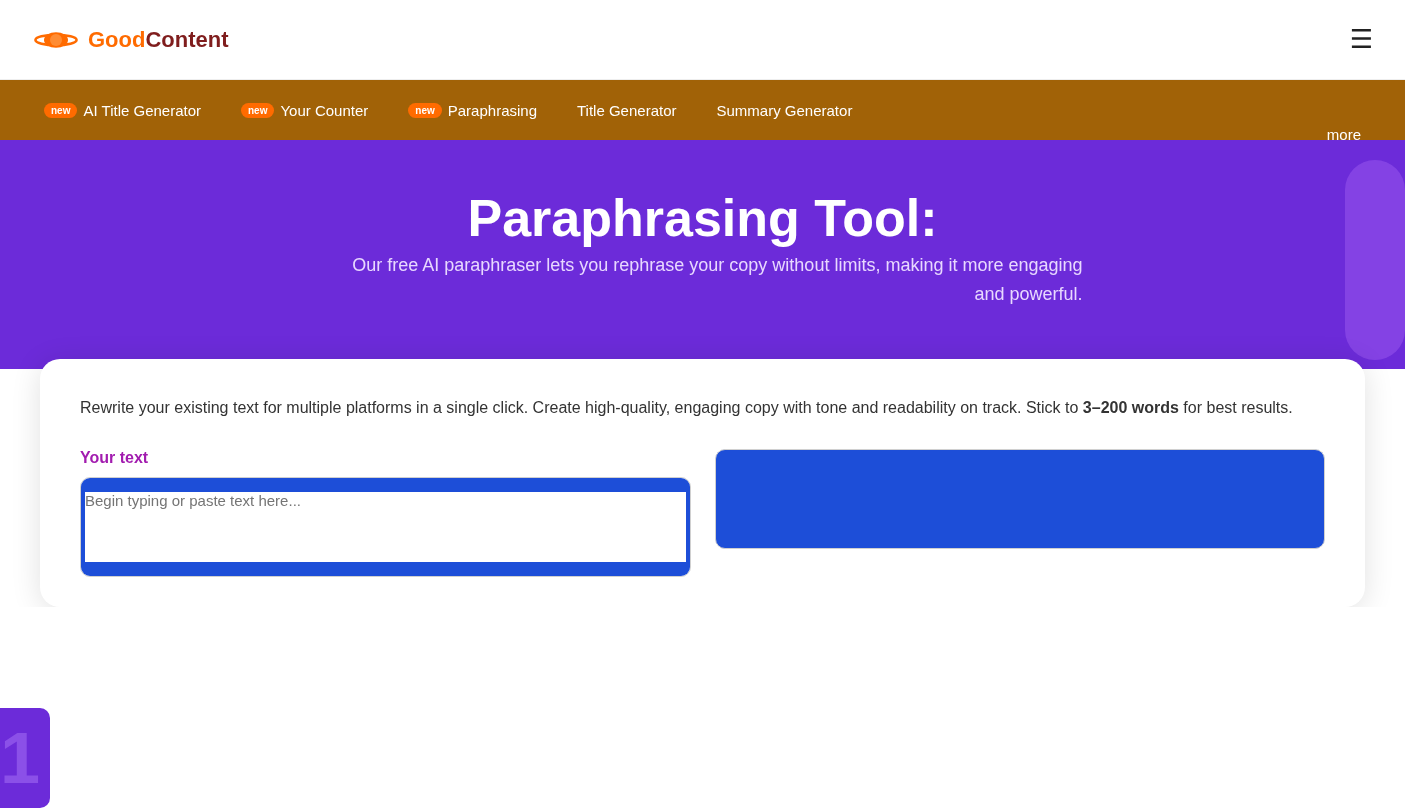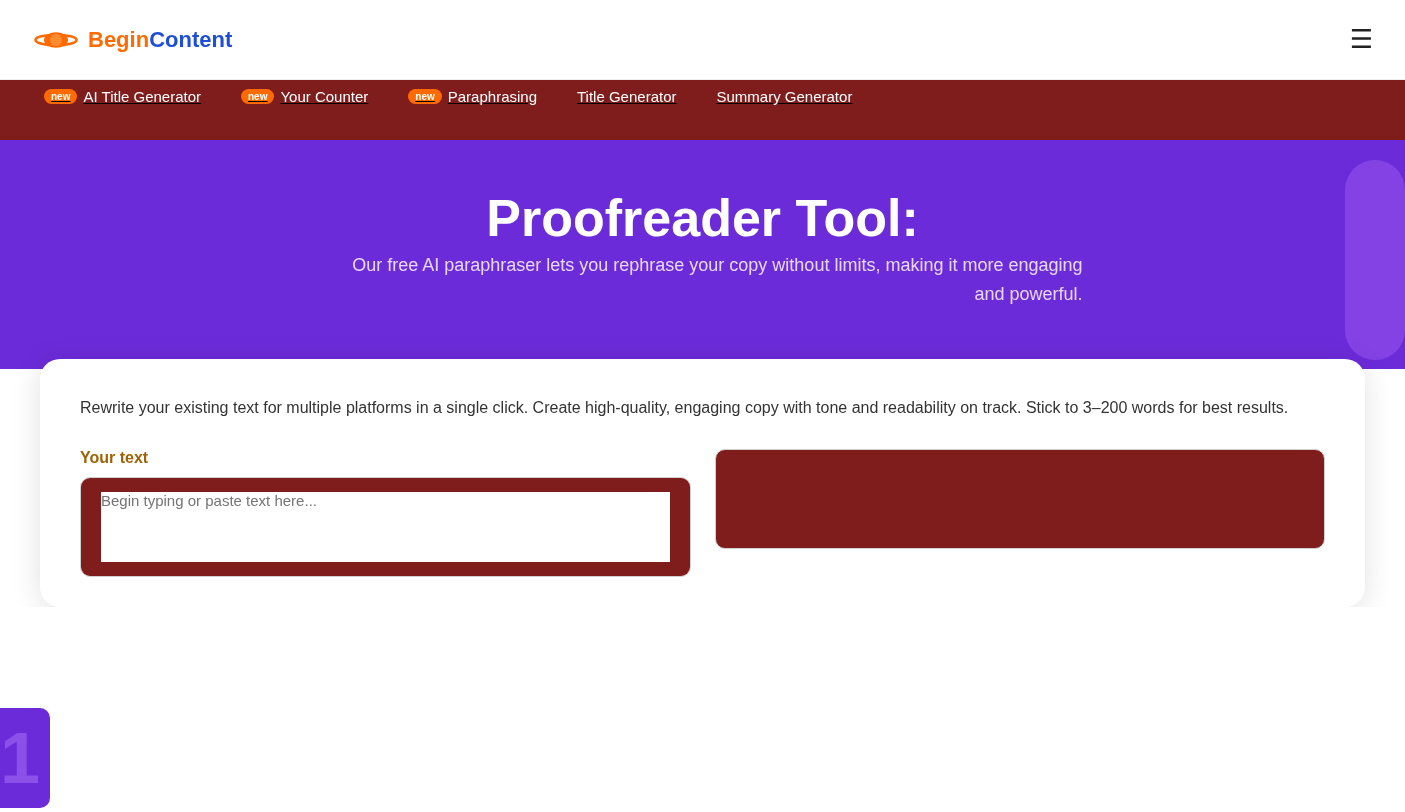--- a/index.html
+++ b/index.html
@@ -205,7 +205,7 @@
       <circle cx="28" cy="21" r="7" fill="#ff8c33"></circle>
     </svg>
     <div class="logo-text">
-      <span>Begin</span><span style="color:#1d4ed8;">Content</span>
+      <span>Good</span><span style="color:#1d4ed8;">Content</span>
     </div>
   </div>
   <button class="hamburger">☰</button>

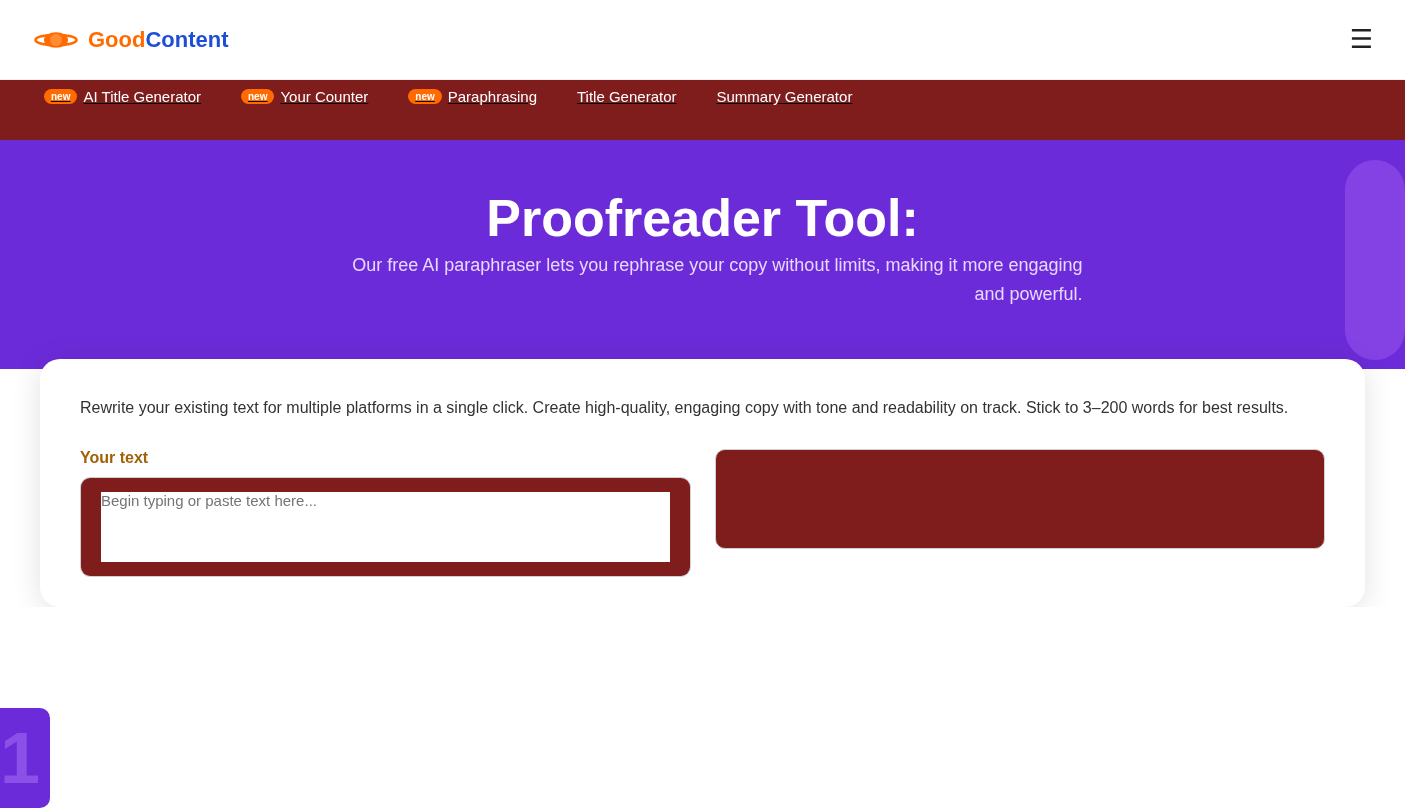--- a/index.html
+++ b/index.html
@@ -205,7 +205,7 @@
       <circle cx="28" cy="21" r="7" fill="#ff8c33"></circle>
     </svg>
     <div class="logo-text">
-      <span>Good</span><span style="color:#1d4ed8;">Content</span>
+      <span>Good</span><span style="color:#7f1d1d;">Content</span>
     </div>
   </div>
   <button class="hamburger">☰</button>

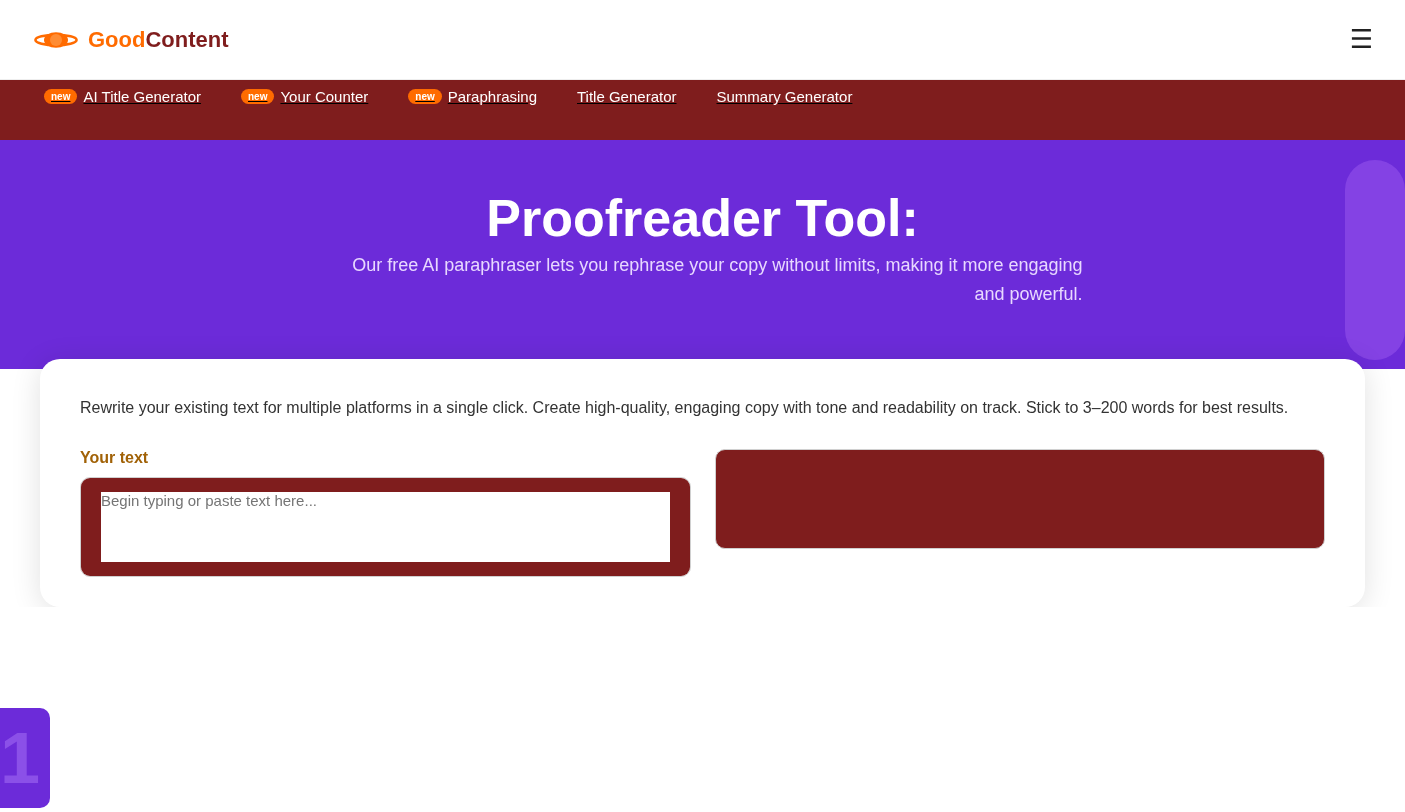--- a/index.html
+++ b/index.html
@@ -42,13 +42,12 @@
 
     
     .nav-bar {
-      background: #7f1d1d;
-      display: flex;
-      align-items: flex-start;
+      background: #a16207;
+      display: flex;
+      align-items: center;
       padding: 0 28px;
       height: 60px;
       gap: 8px;
-      text-decoration: underline;
     }
     .nav-item {
       display: flex;

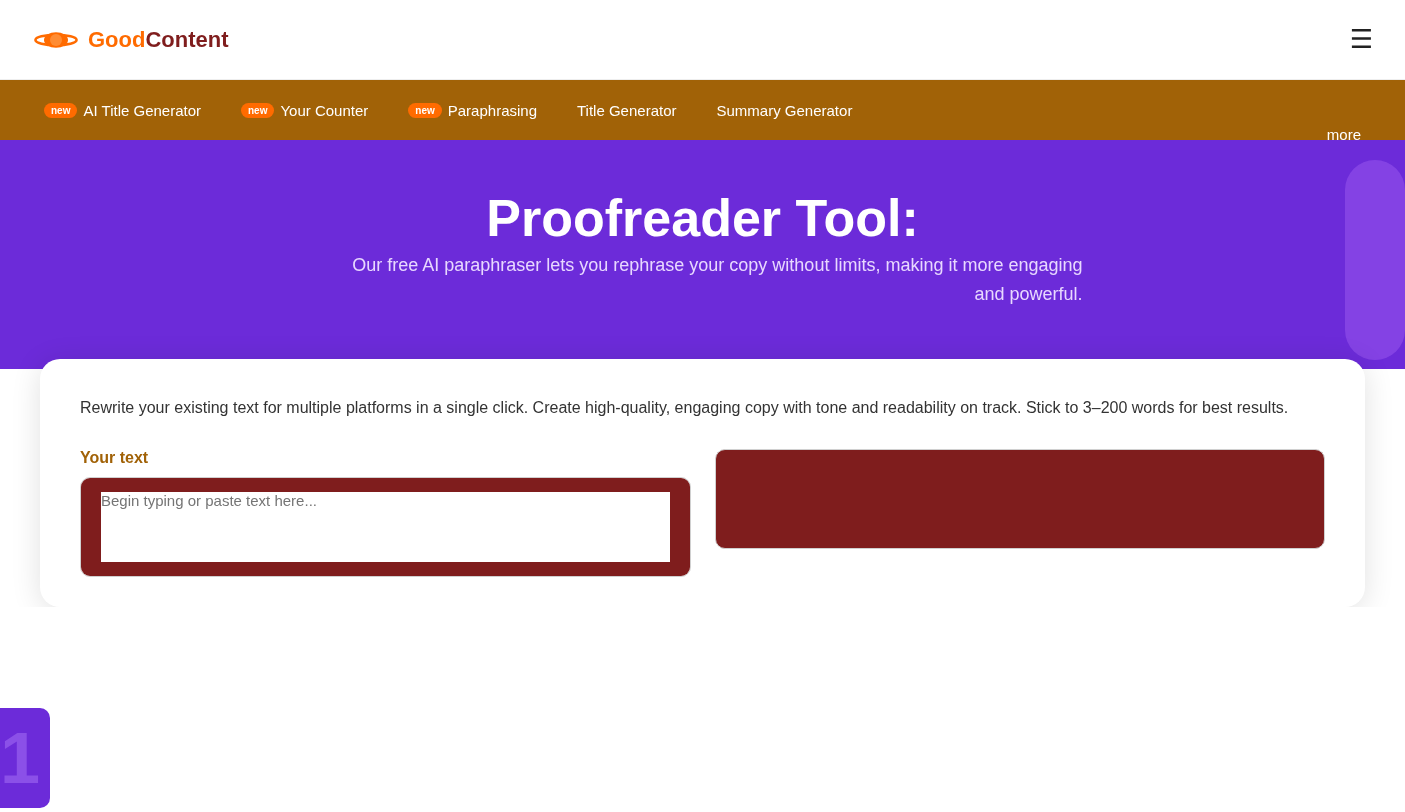--- a/index.html
+++ b/index.html
@@ -241,7 +241,7 @@
     </svg>
   </div>
 
-  <h1 class="hero-title-white">Proofreader Tool:</h1>
+  <h1 class="hero-title-white">Paraphrasing Tool:</h1>
   <p class="hero-description">Our free AI paraphraser lets you rephrase your copy without limits, making it more engaging and powerful.</p>
 </section>
 

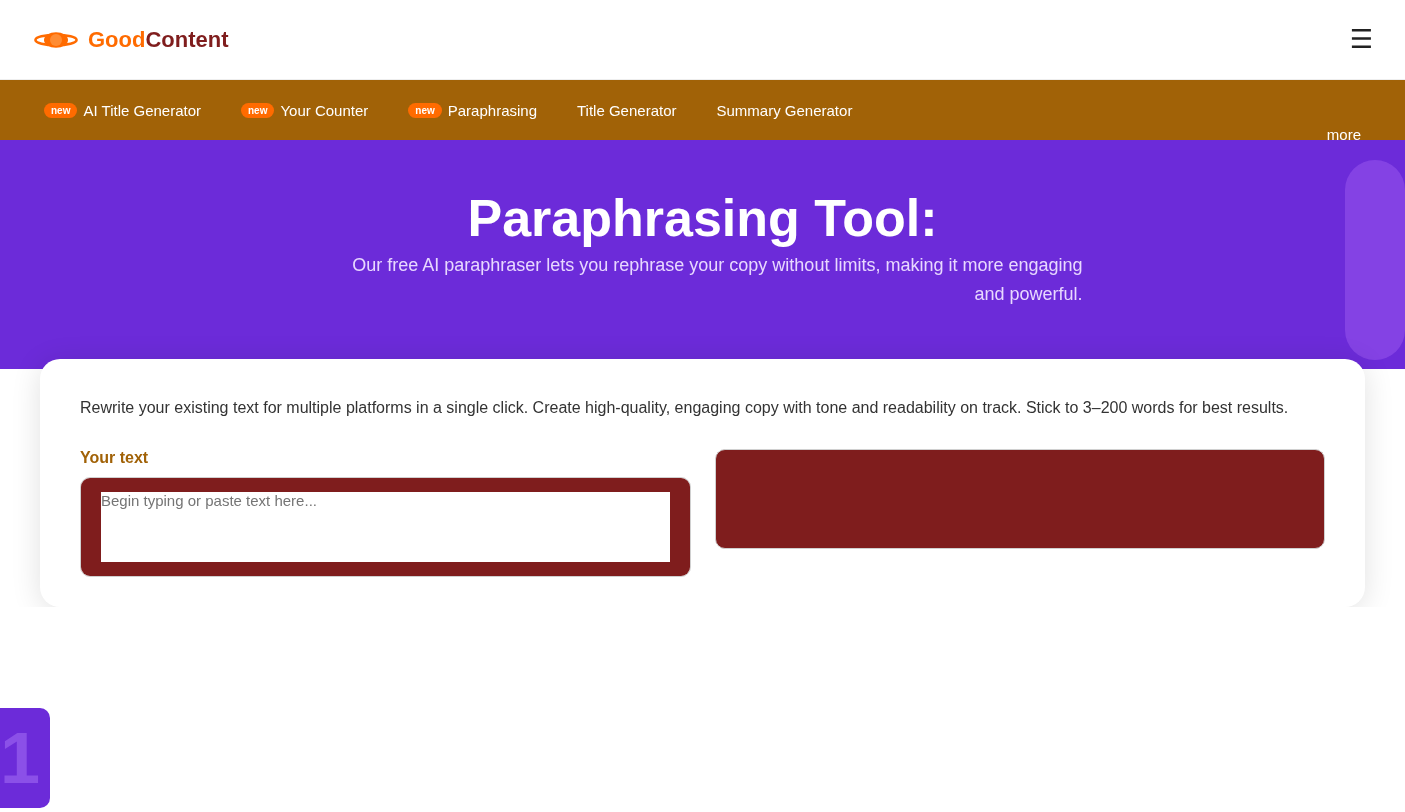--- a/index.html
+++ b/index.html
@@ -128,7 +128,7 @@
       margin-bottom: 28px;
     }
     .card-description strong {
-      font-weight: 400;
+      font-weight: 700;
     }
 
     

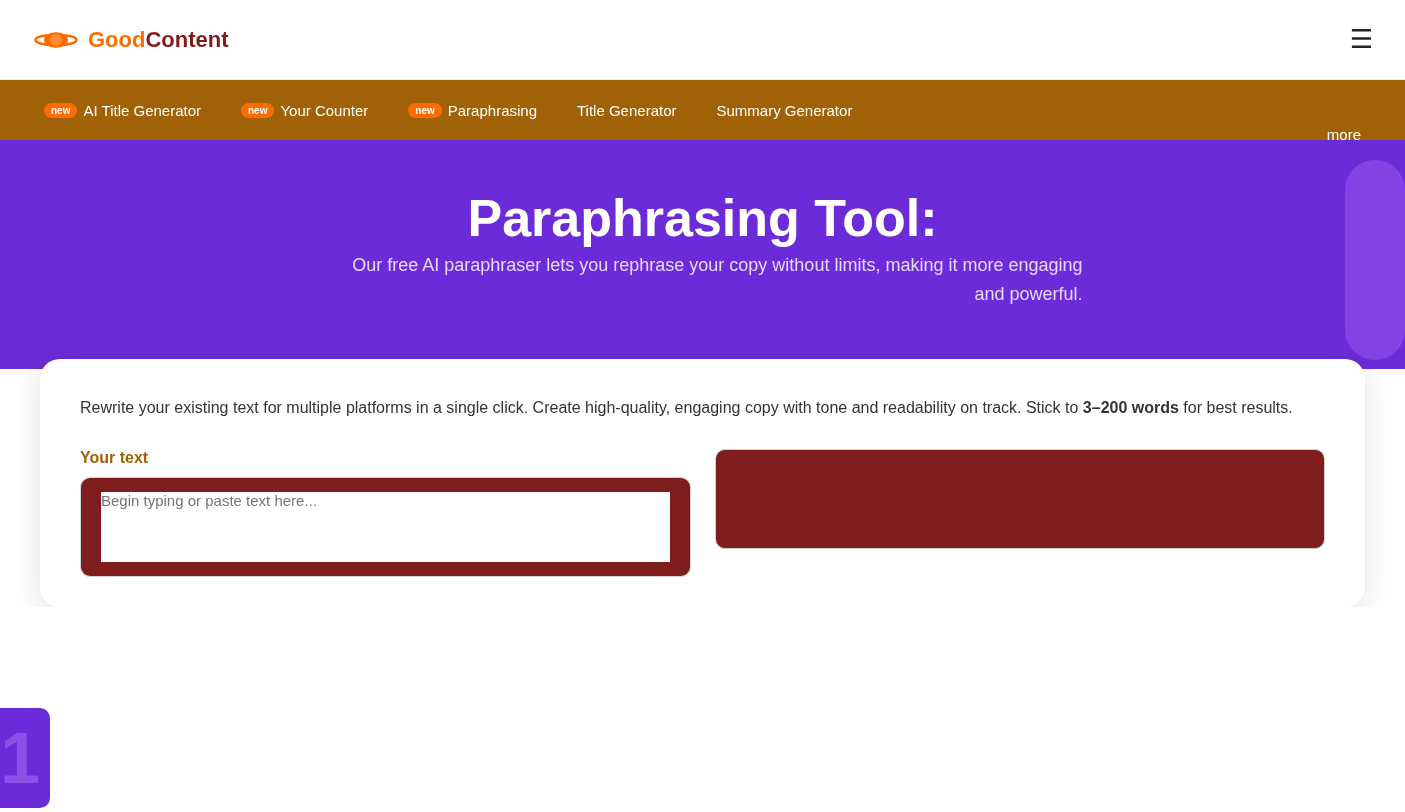--- a/index.html
+++ b/index.html
@@ -142,7 +142,7 @@
     .text-area-label {
       font-size: 16px;
       font-weight: 700;
-      color: #a16207;
+      color: #a21caf;
       margin-bottom: 10px;
     }
     .text-area-box {

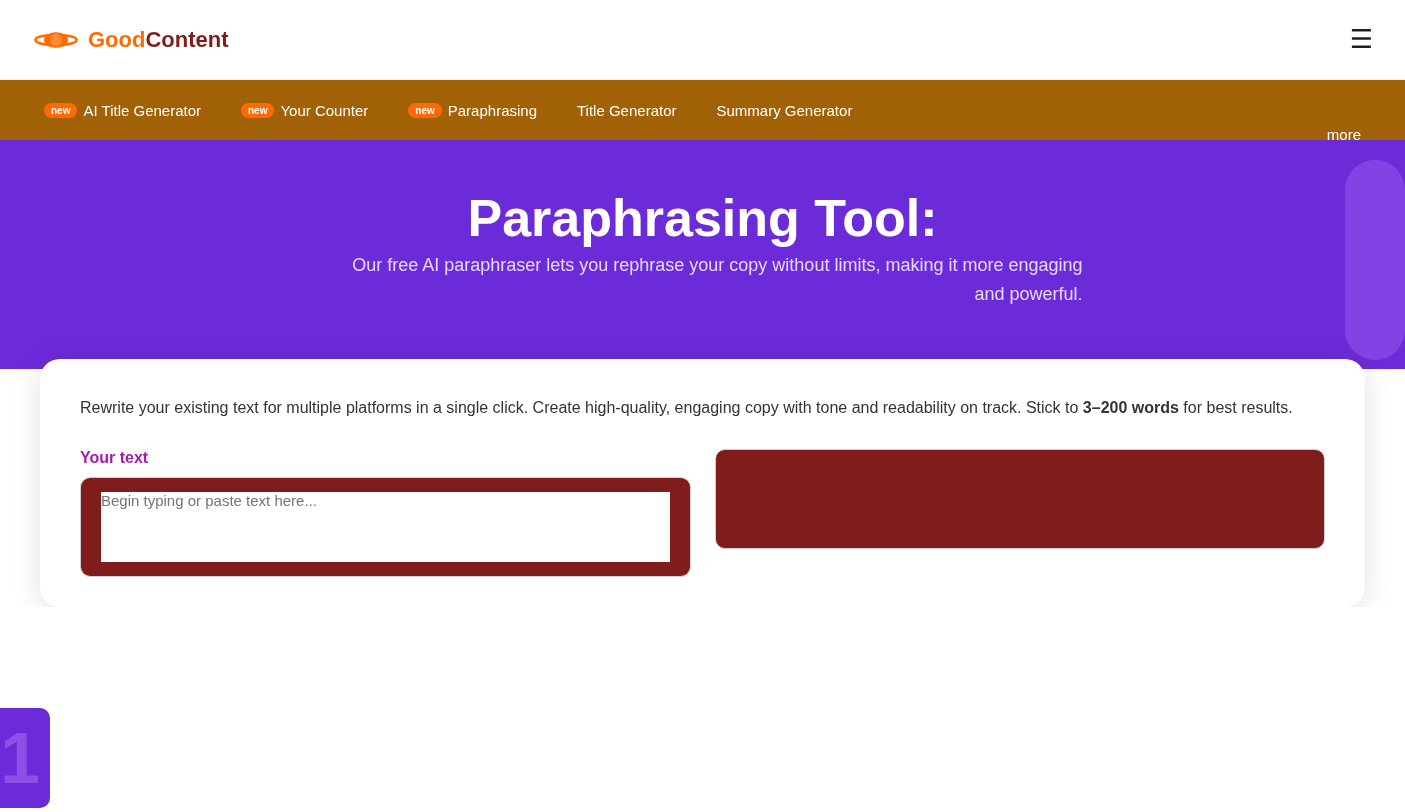--- a/index.html
+++ b/index.html
@@ -150,13 +150,13 @@
       border-radius: 10px;
       width: 100%;
       height: 100px;
-      padding: 14px 20px;
+      padding: 14px 4px;
       font-size: 15px;
       color: #aaa;
       resize: none;
       overflow: auto;
       position: relative;
-      background: #7f1d1d;
+      background: #1d4ed8;
     }
     .text-area-box textarea {
       width: 100%;

